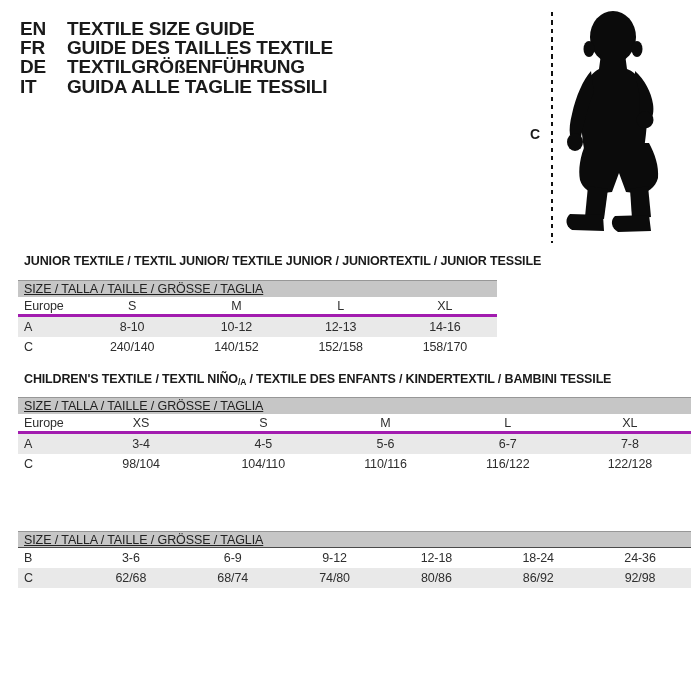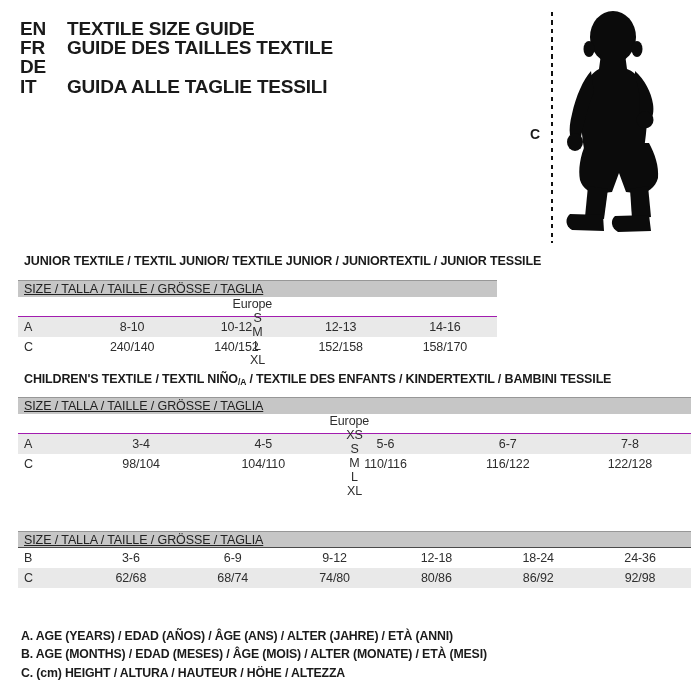--- a/index.html
+++ b/index.html
@@ -59,6 +59,7 @@
     </div>
     <div class="lang-row">
       <span class="lang-code">DE</span>
+      <span class="lang-title">TEXTILGRÖßENFÜHRUNG</span>
     </div>
     <div class="lang-row">
       <span class="lang-code">IT</span>

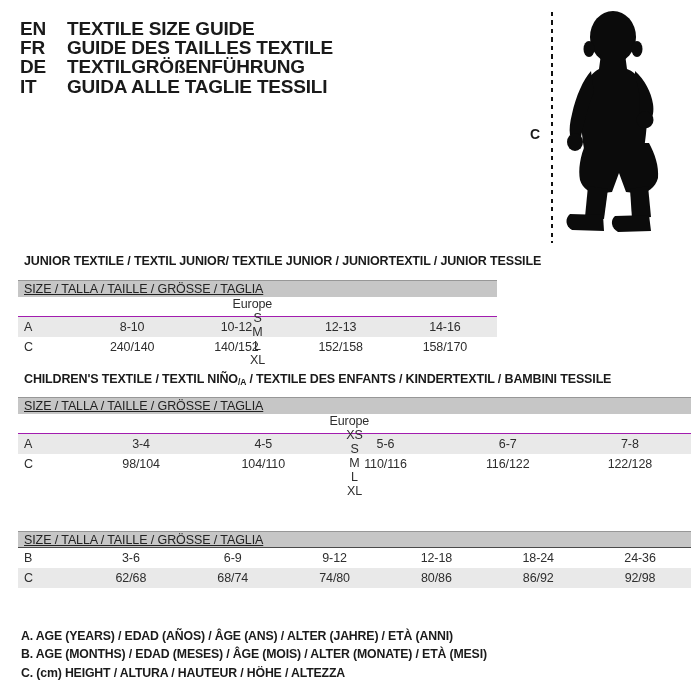--- a/index.html
+++ b/index.html
@@ -34,7 +34,7 @@
     display:flex; align-items:center; padding-left:6px; color:#222;text-decoration:underline; }
   .thead.ruled { border-bottom:1px solid #4a4a4a; }
   .trow { display:flex; height:20px; align-items:center; }
-  .trow.ruled { border-bottom:1px solid #a21caf;flex-direction:column; }
+  .trow.ruled { border-bottom:3px solid #a21caf; }
   .trow.stripe { background:#e9e9e9; }
   .tlabel { width:62px; padding-left:6px; }
   .tcell { flex:1; text-align:center; }

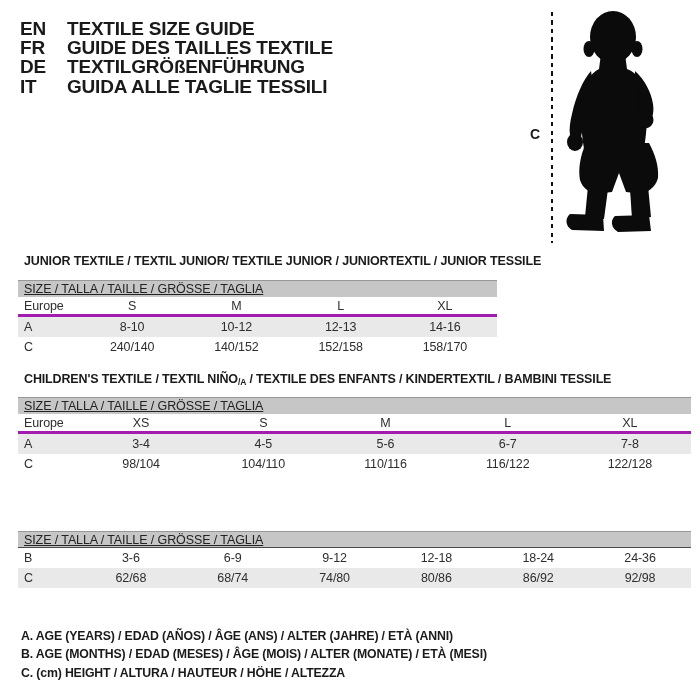--- a/index.html
+++ b/index.html
@@ -172,11 +172,6 @@
     </div>
   </div>
 
-  <div class="footnotes">
-    <div>A. AGE (YEARS) / EDAD (AÑOS) / ÂGE (ANS) / ALTER (JAHRE) / ETÀ (ANNI)</div>
-    <div>B. AGE (MONTHS) / EDAD (MESES) / ÂGE (MOIS) / ALTER (MONATE) / ETÀ (MESI)</div>
-    <div>C. (cm) HEIGHT / ALTURA / HAUTEUR / HÖHE / ALTEZZA</div>
-  </div>
 
 </div>
 

